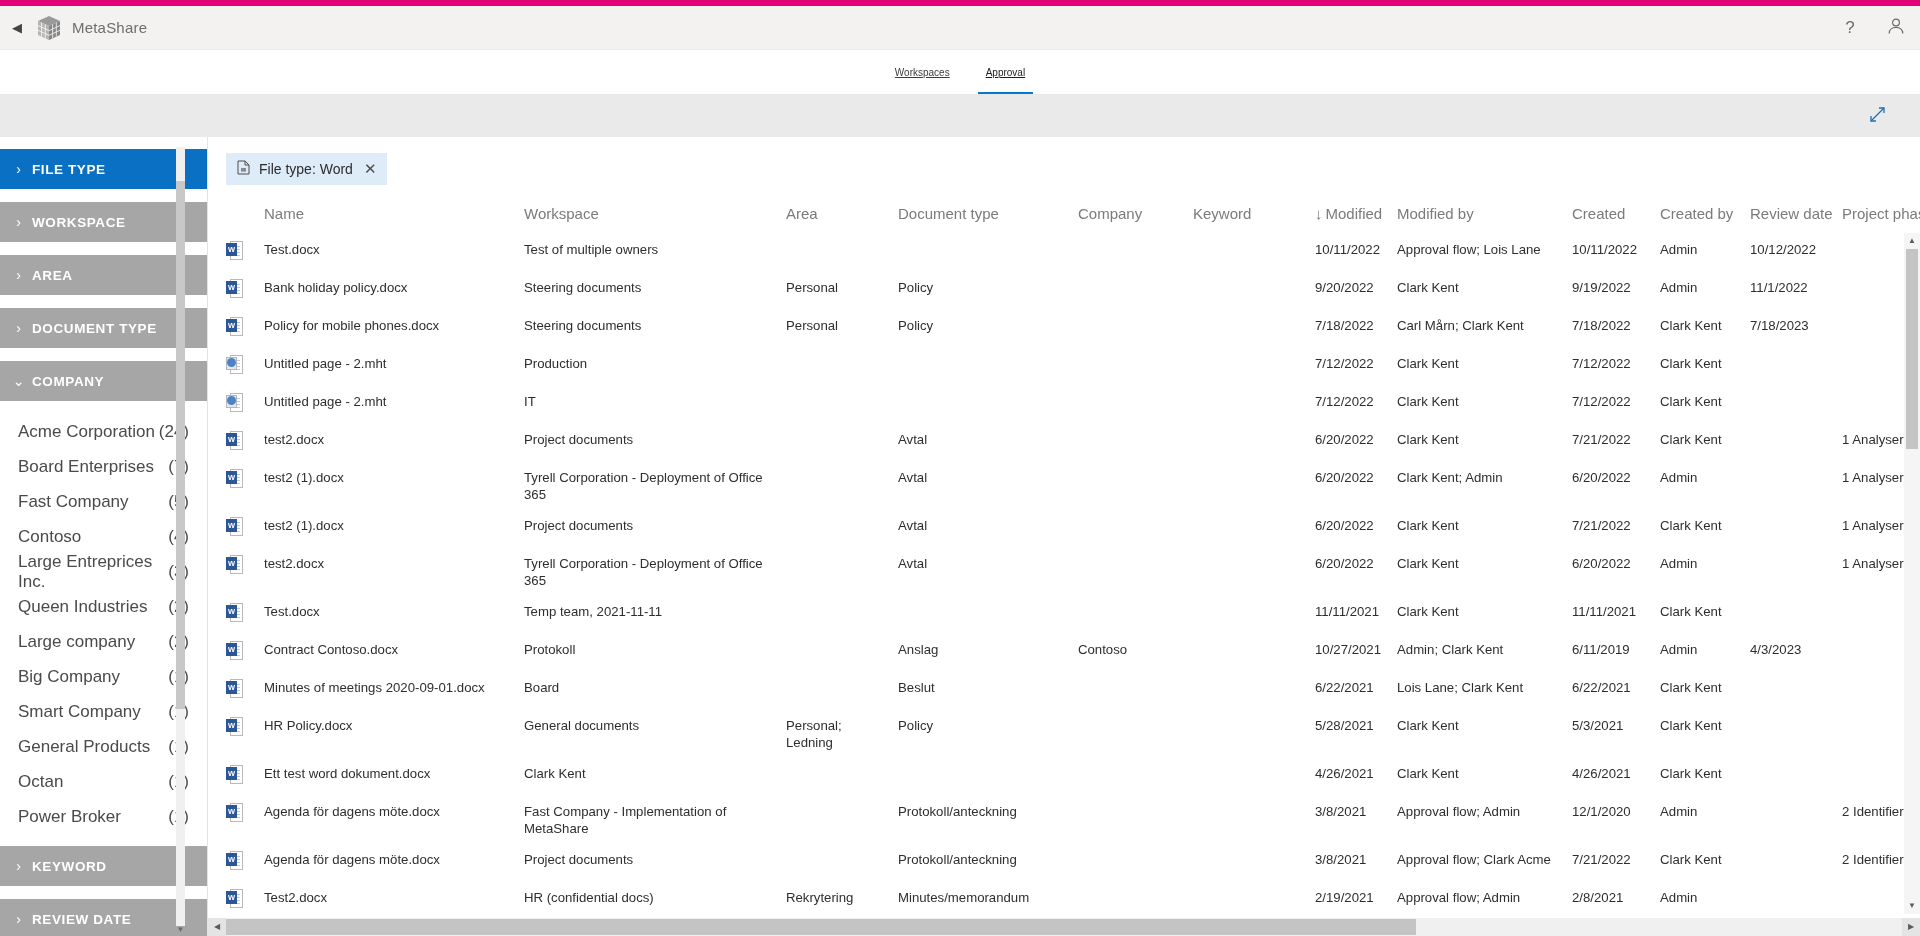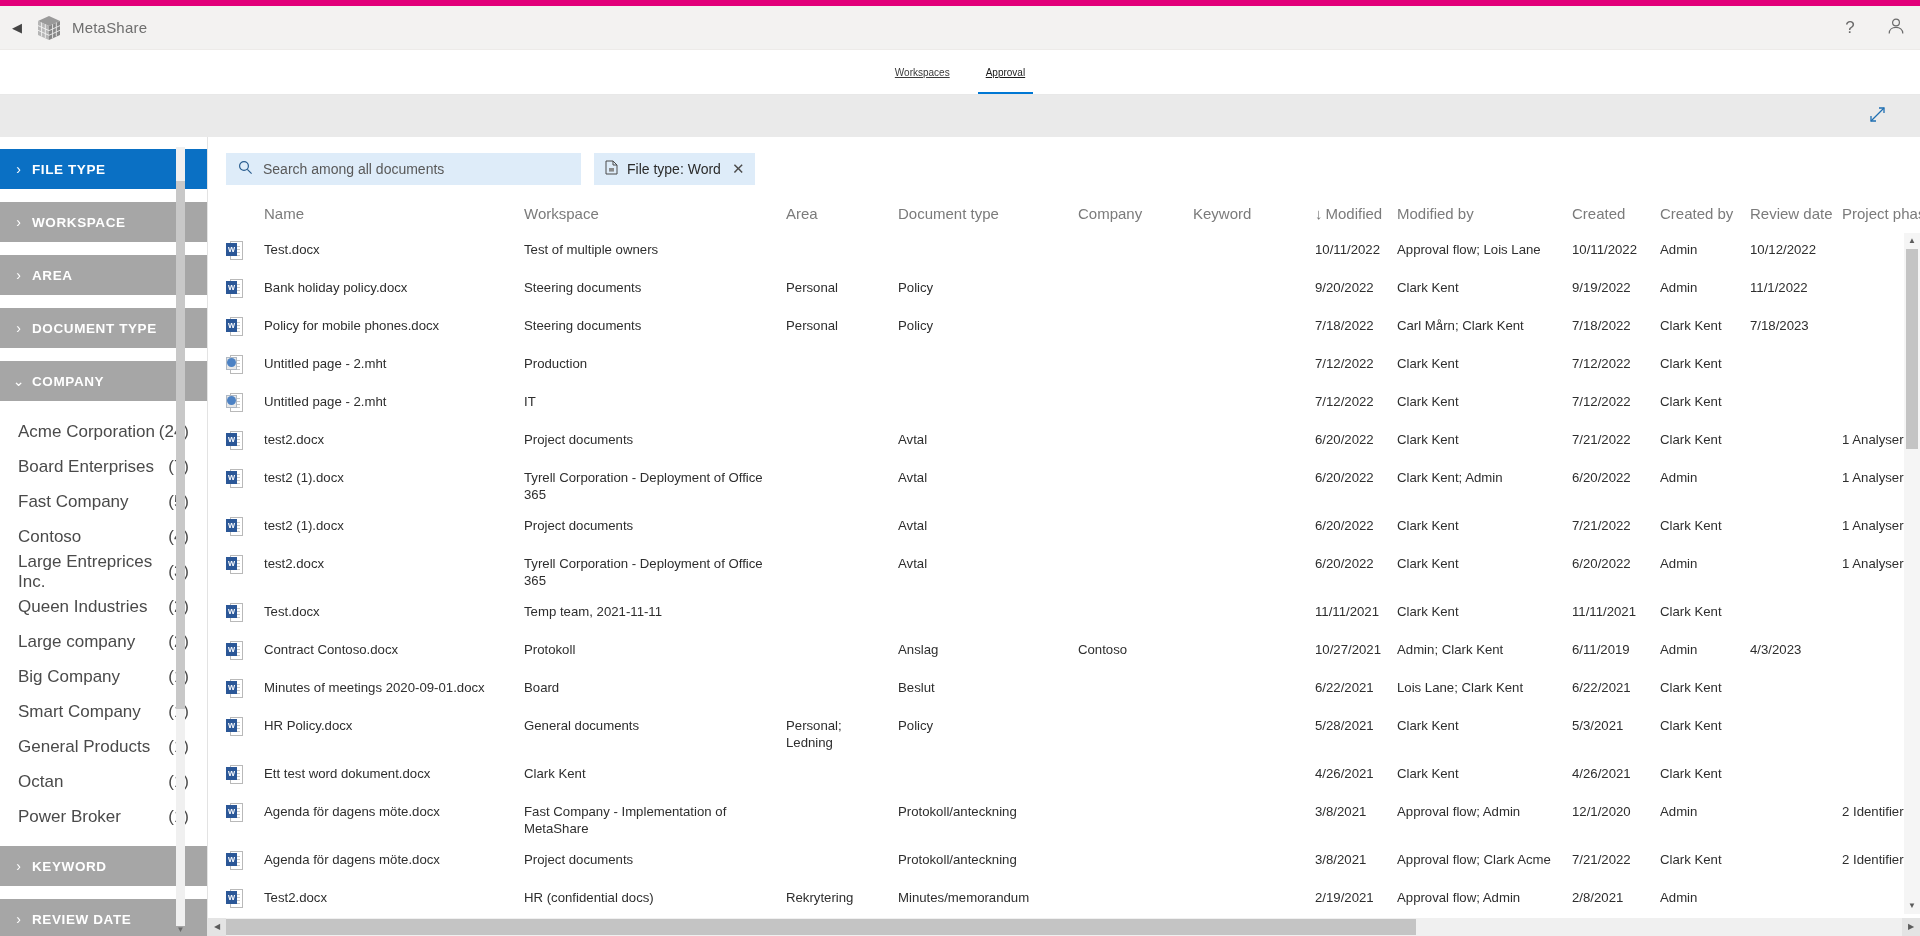--- a/index.html
+++ b/index.html
@@ -353,15 +353,6 @@
   <div class="results">
 
     <div class="search-row">
-      <div class="search-box">
-        <span class="search-glyph">
-          <svg width="15" height="15" viewBox="0 0 15 15">
-            <circle cx="6" cy="6" r="4.4" fill="none" stroke="#2a5d8f" stroke-width="1.2"></circle>
-            <line x1="9.3" y1="9.3" x2="13.6" y2="13.6" stroke="#2a5d8f" stroke-width="1.2"></line>
-          </svg>
-        </span>
-        <input class="search-input" type="text" placeholder="Search among all documents" style="">
-      </div>
       <div class="filter-chip">
         <span class="chip-doc-icon">
           <svg width="13" height="15" viewBox="0 0 13 15">

